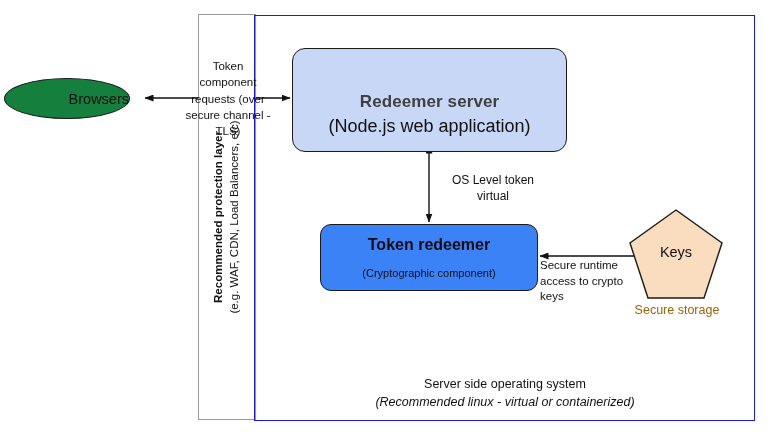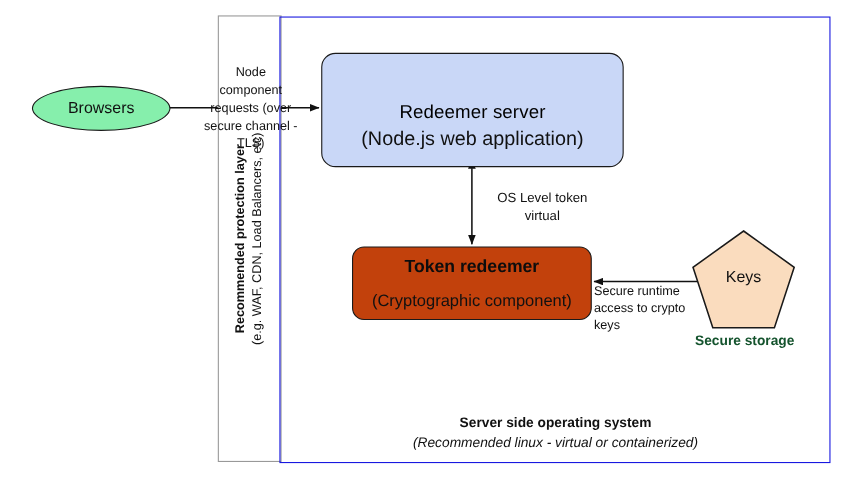--- a/index.html
+++ b/index.html
@@ -271,7 +271,7 @@
   <div class="abs" id="secure-storage-label">Secure storage</div>
 
   <div class="abs" id="token-redemption-label">
-    <span>Node</span><br>
+    <span>Token</span><br>
     <span>component</span><br>
     <span>requests (over</span><br>
     <span class="em">secure channel -</span><br>

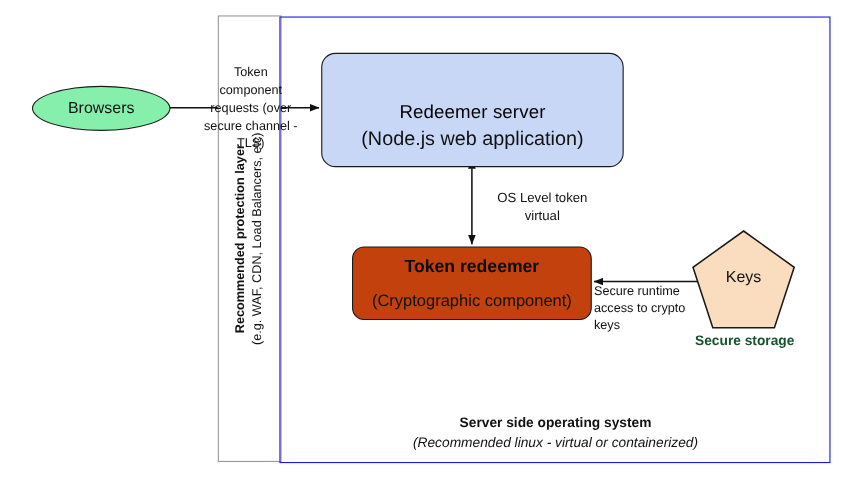--- a/index.html
+++ b/index.html
@@ -60,17 +60,17 @@
 
   
   #browsers-node {
-    left: 29px;
+    left: 4px;
     top: 78px;
     width: 126px;
     height: 41px;
     border-radius: 50%;
-    background: #86efac;
+    background: #15803d;
     border: 1.3px solid #1a1a1a;
     box-sizing: border-box;
     display: flex;
     align-items: center;
-    justify-content: center;
+    justify-content: flex-end;
   }
   #browsers-node .lbl {
     font-size: 14.5px;

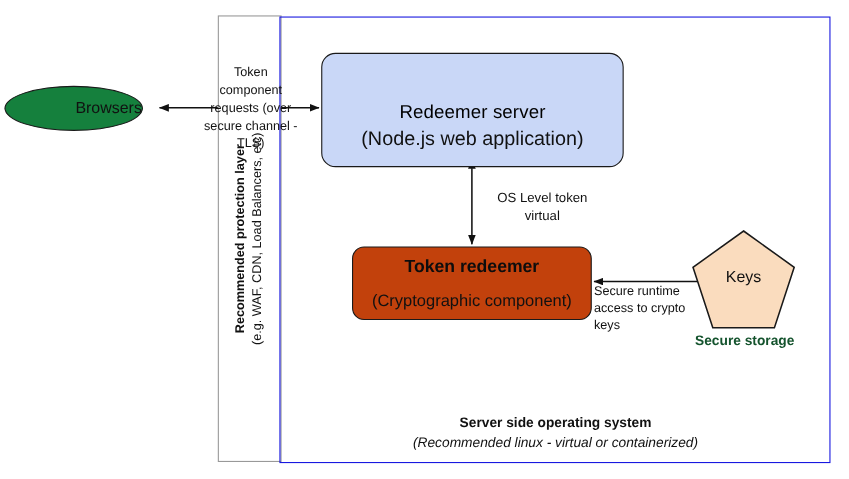--- a/index.html
+++ b/index.html
@@ -93,8 +93,8 @@
   }
   #redeemer-server-node .title {
     font-size: 17px;
-    font-weight: normal;
-    color: #000000;
+    font-weight: bold;
+    color: #404040;
     letter-spacing: .1px;
     margin-top: 29px;
   }

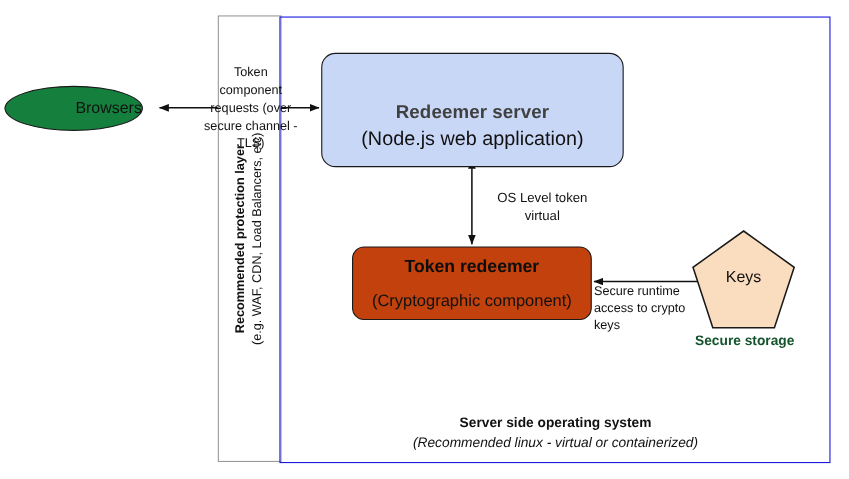--- a/index.html
+++ b/index.html
@@ -110,7 +110,7 @@
     width: 218px;
     height: 67px;
     border-radius: 11px;
-    background: #c2410c;
+    background: #3b82f6;
     border: 1.4px solid #1a1a1a;
     box-sizing: border-box;
     display: flex;

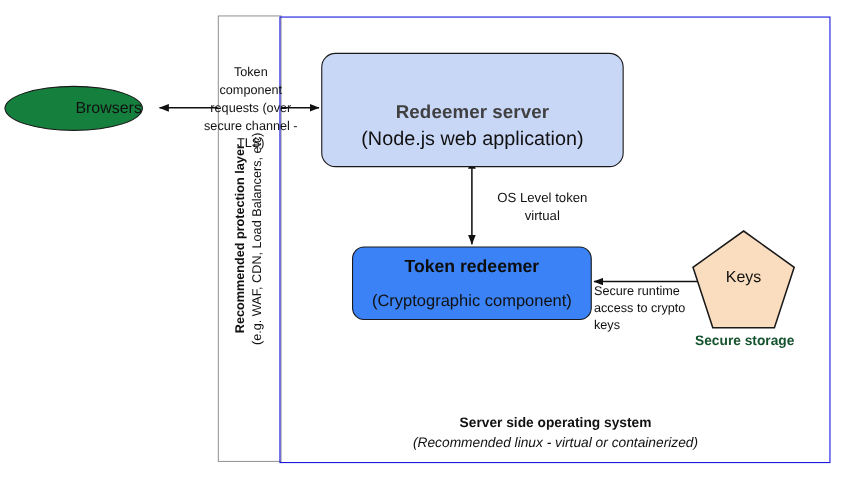--- a/index.html
+++ b/index.html
@@ -124,7 +124,7 @@
     color: #0d0d0d;
   }
   #token-redeemer-node .sub {
-    font-size: 15px;
+    font-size: 11px;
     color: #111111;
     margin-top: 13px;
   }

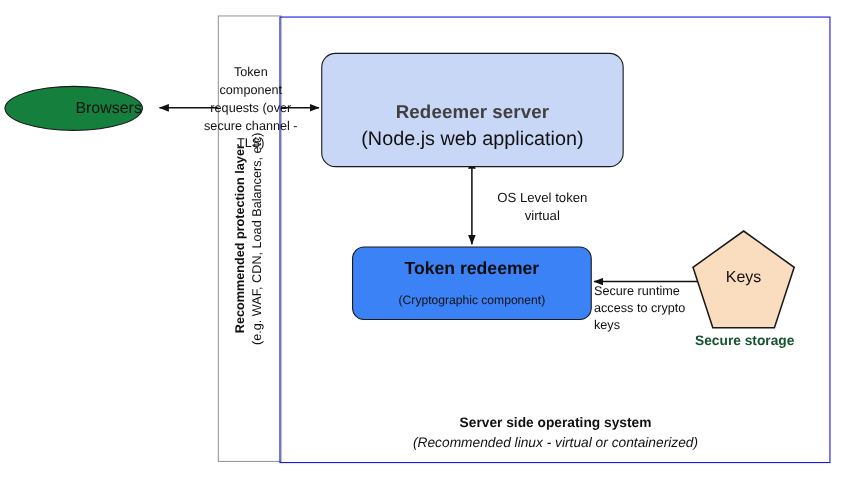--- a/index.html
+++ b/index.html
@@ -150,8 +150,8 @@
     width: 110px;
     text-align: center;
     font-size: 12.5px;
-    font-weight: bold;
-    color: #14532d;
+    font-weight: normal;
+    color: #a16207;
   }
 
   

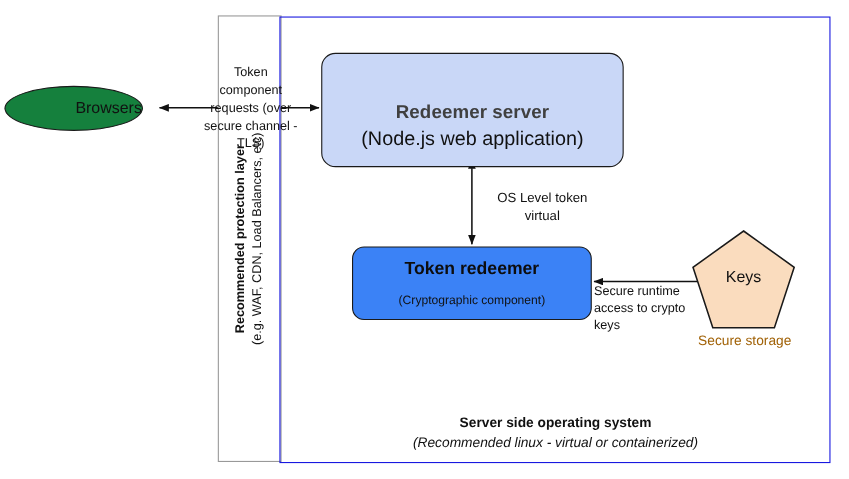--- a/index.html
+++ b/index.html
@@ -195,7 +195,7 @@
   #os-caption .ln1 {
     display: block;
     font-size: 12.5px;
-    font-weight: bold;
+    font-weight: normal;
     color: #111111;
   }
   #os-caption .ln2 {

